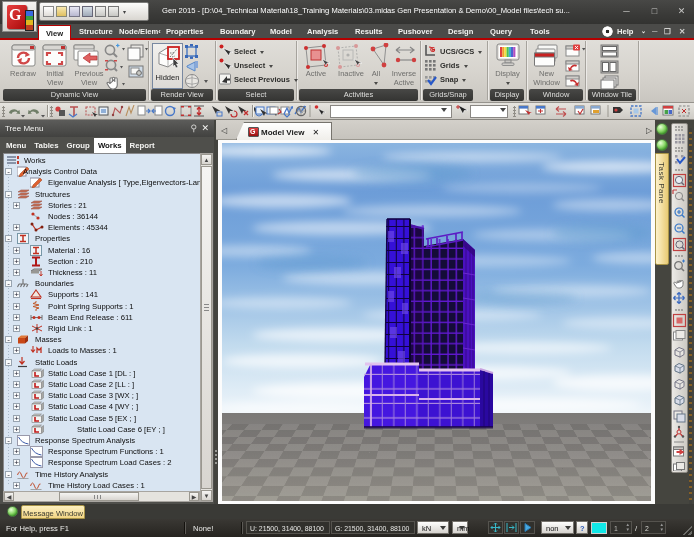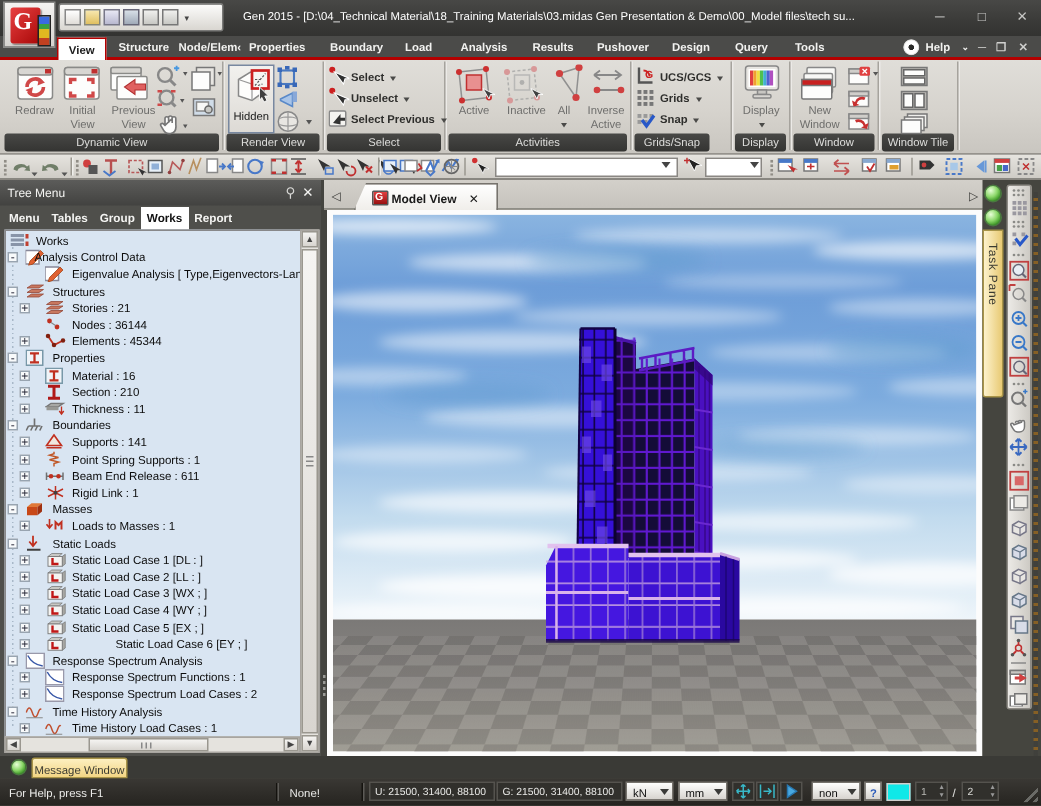--- a/index.html
+++ b/index.html
@@ -89,7 +89,7 @@
     <span class="tab" style="left:119px;">Node/Elem‹</span>
     <span class="tab" style="left:166px;">Properties</span>
     <span class="tab" style="left:220px;">Boundary</span>
-    <span class="tab" style="left:270px;">Load</span>
+    <span class="tab" style="left:270px;">Model</span>
     <span class="tab" style="left:307px;">Analysis</span>
     <span class="tab" style="left:355px;">Results</span>
     <span class="tab" style="left:398px;">Pushover</span>

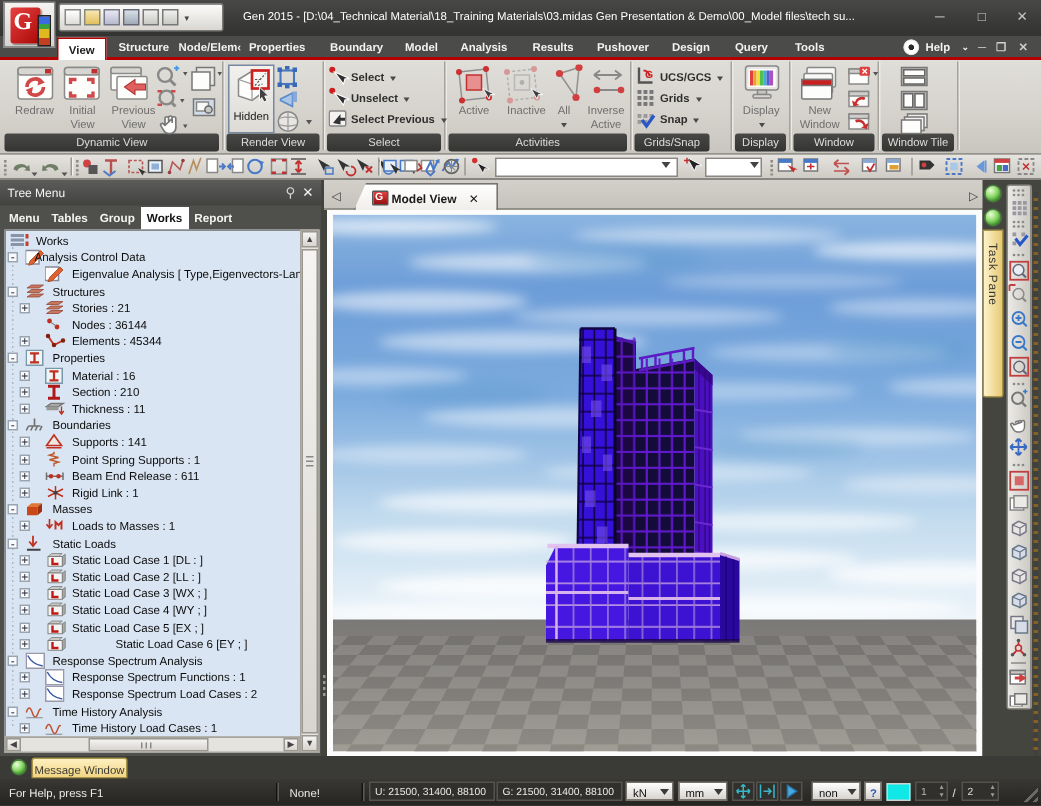--- a/index.html
+++ b/index.html
@@ -1067,7 +1067,7 @@
     <div class="sbox" style="left:246px;width:84px;">U: 21500, 31400, 88100</div>
     <div class="sbox" style="left:331px;width:84px;">G: 21500, 31400, 88100</div>
     <div class="combo" style="left:417px;width:32px;">kN<i></i></div>
-    <div class="combo" style="left:452px;width:33px;">mm<i></i></div>
+    <div class="combo" style="left:452px;width:16px;">mm<i></i></div>
     <div class="sbox" style="left:488px;width:15px;padding:0;"><svg width="13" height="11" viewBox="0 0 13 11">
           <path d="M6.5 1 v9 M2 5.5 h9 M6.5 1 l-1.5 1.5 M6.5 1 l1.5 1.5 M6.5 10 l-1.5-1.5 M6.5 10 l1.5-1.5 M2 5.5 l1.5-1.5 M2 5.5 l1.5 1.5 M11 5.5 l-1.5-1.5 M11 5.5 l-1.5 1.5" stroke="#38b8c8" stroke-width="1" fill="none"></path>
         </svg></div>

